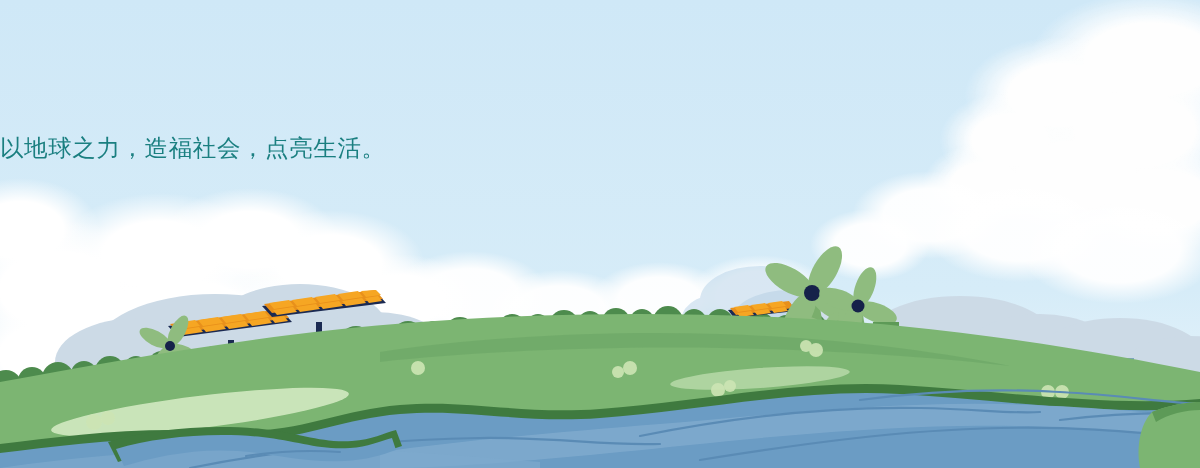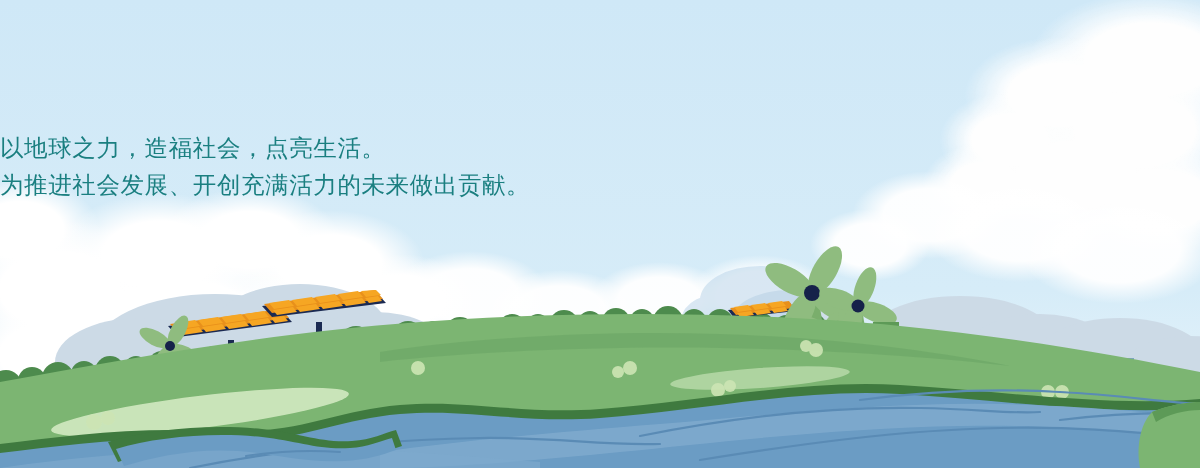--- a/index.html
+++ b/index.html
@@ -370,7 +370,6 @@
 
   <div id="tagline">
     <span class="tagline-line">以地球之力，造福社会，点亮生活。</span>
-    <span class="tagline-line">为推进社会发展、开创充满活力的未来做出贡献。</span>
   </div>
 
 </div>

